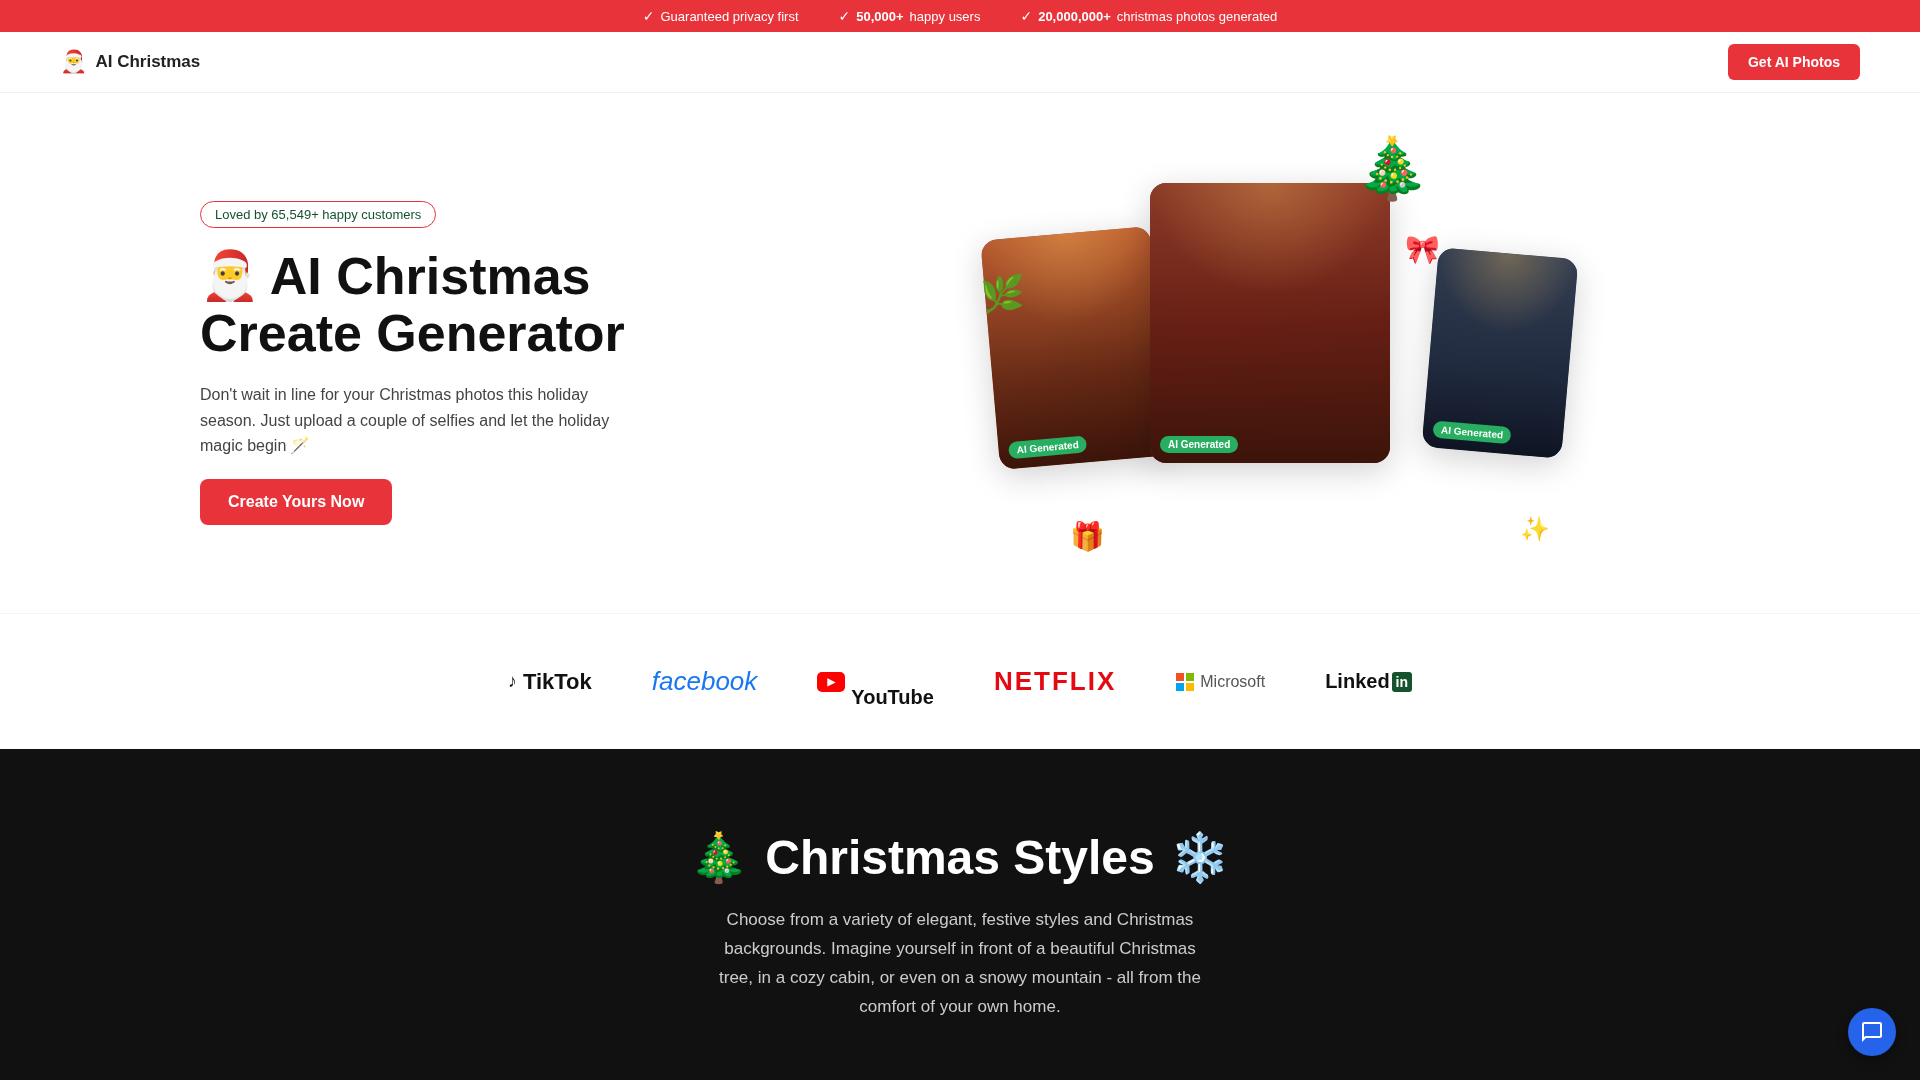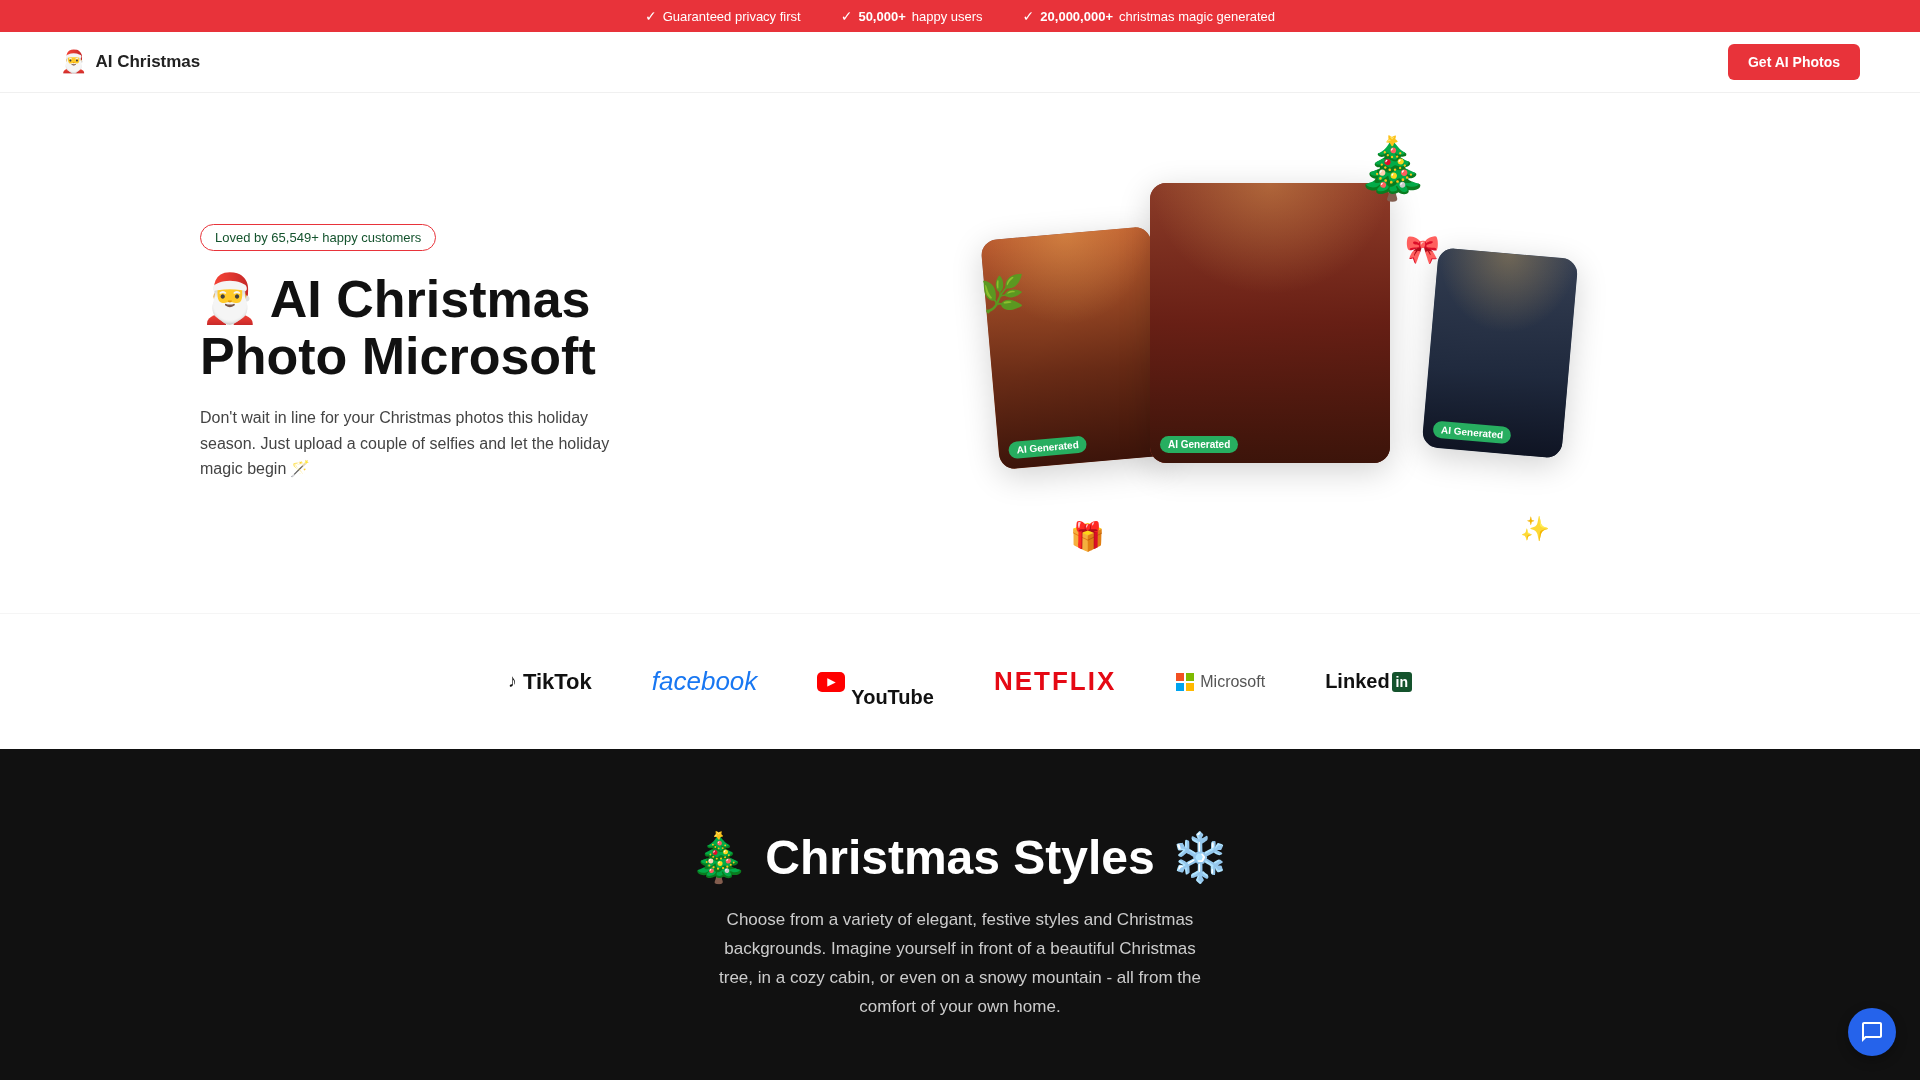--- a/index.html
+++ b/index.html
@@ -407,7 +407,7 @@
   <div class="banner-item">
     <span class="check">✓</span>
     <span style="font-weight:700;">20,000,000+</span>
-    <span>christmas magic generated</span>
+    <span>christmas photos generated</span>
   </div>
 </div>
 

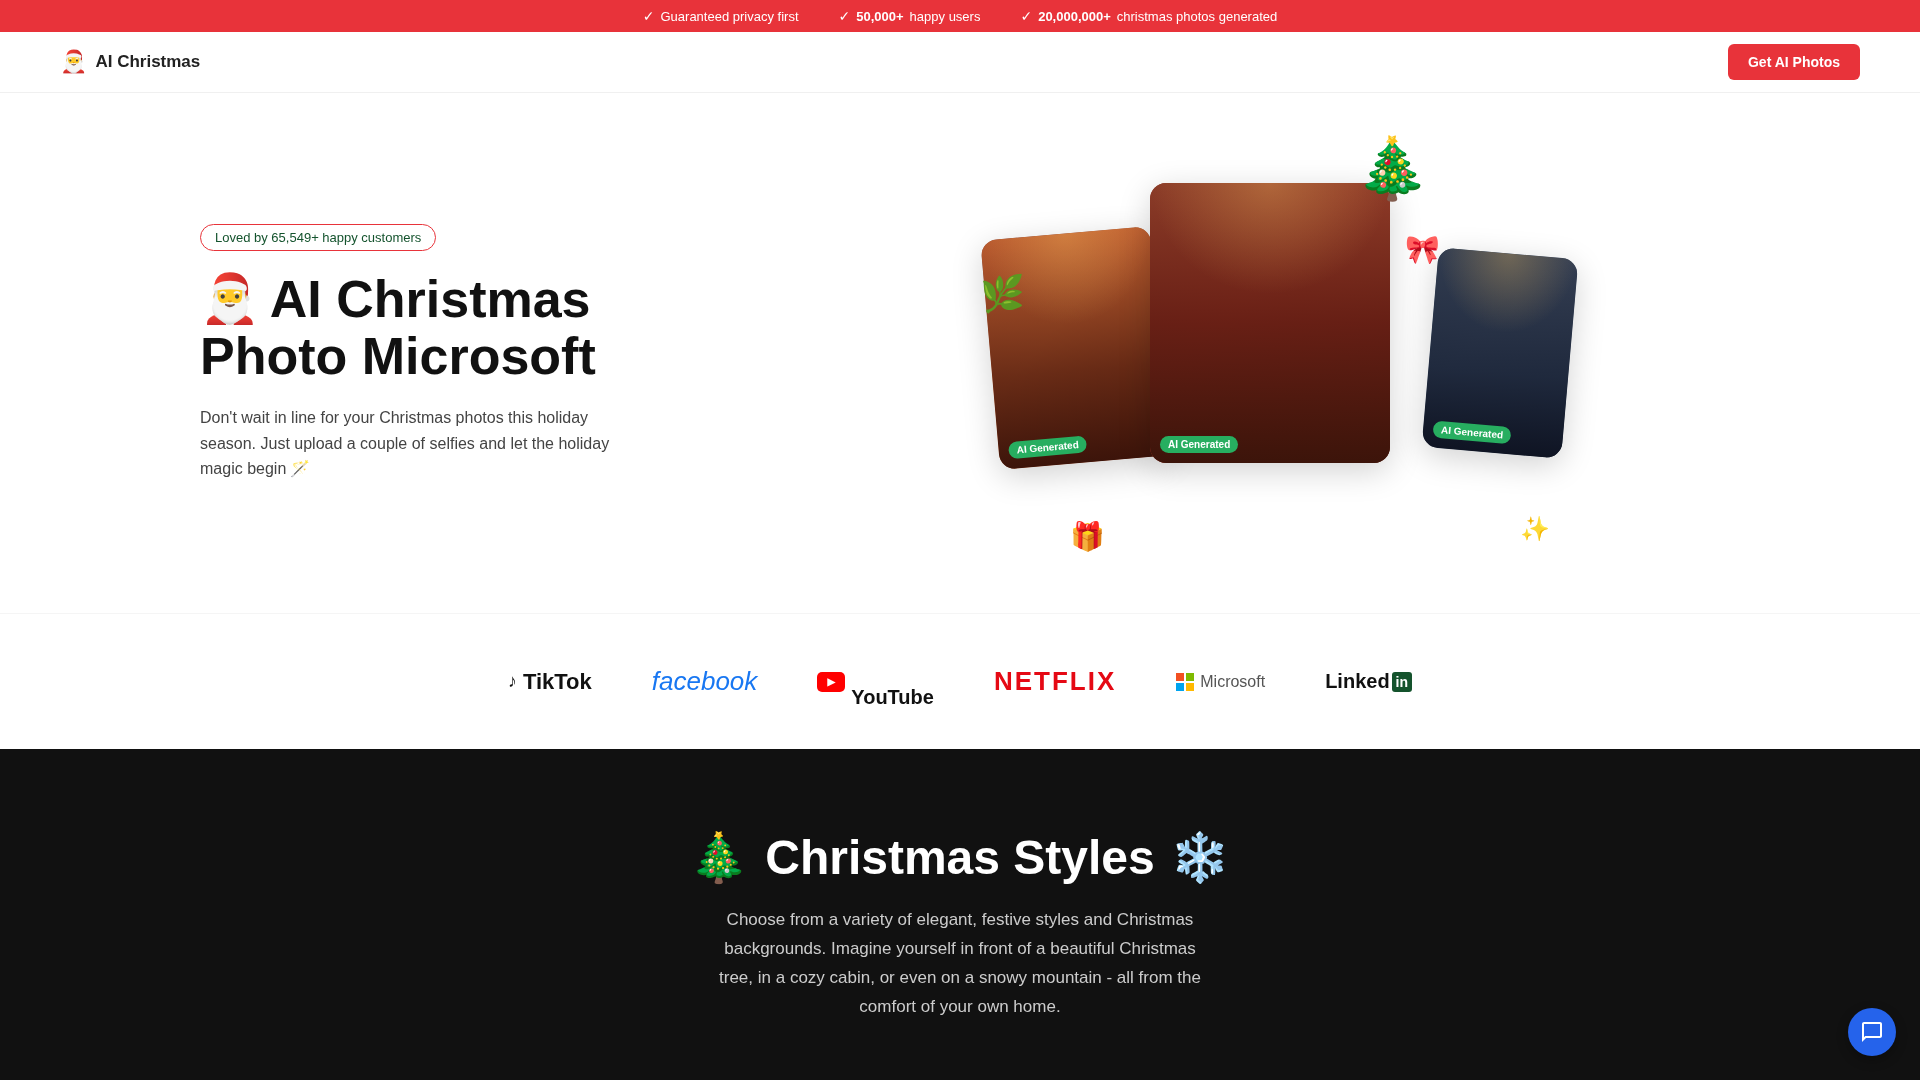--- a/index.html
+++ b/index.html
@@ -427,7 +427,7 @@
         <span class="santa-emoji">🎅</span>
         <span>AI Christmas</span>
       </div>
-      <div>Photo Microsoft</div>
+      <div>Create Generator</div>
     </h1>
     <p class="hero-desc">Don't wait in line for your Christmas photos this holiday season. Just upload a couple of selfies and let the holiday magic begin 🪄</p>
   </div>

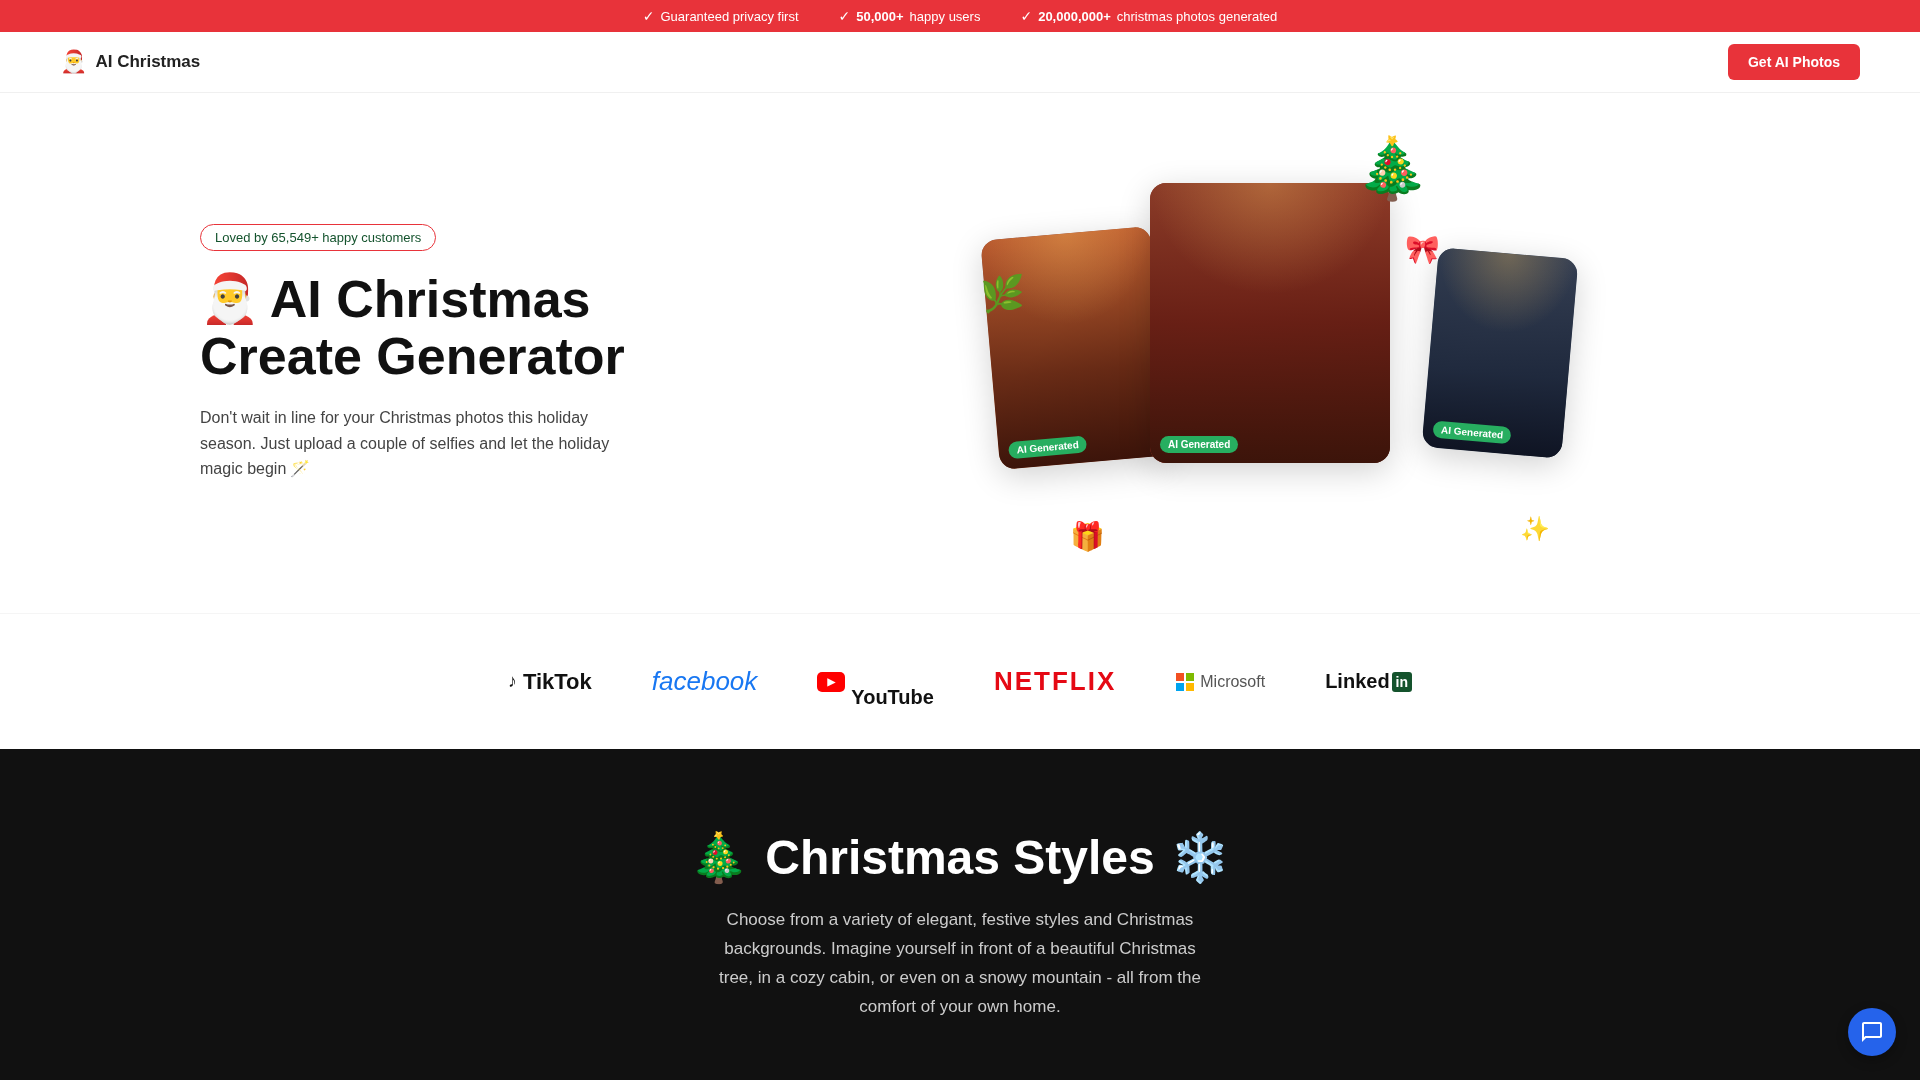--- a/index.html
+++ b/index.html
@@ -430,6 +430,7 @@
       <div>Create Generator</div>
     </h1>
     <p class="hero-desc">Don't wait in line for your Christmas photos this holiday season. Just upload a couple of selfies and let the holiday magic begin 🪄</p>
+    <button class="create-btn">Create Yours Now</button>
   </div>
 
   <div class="hero-right">

